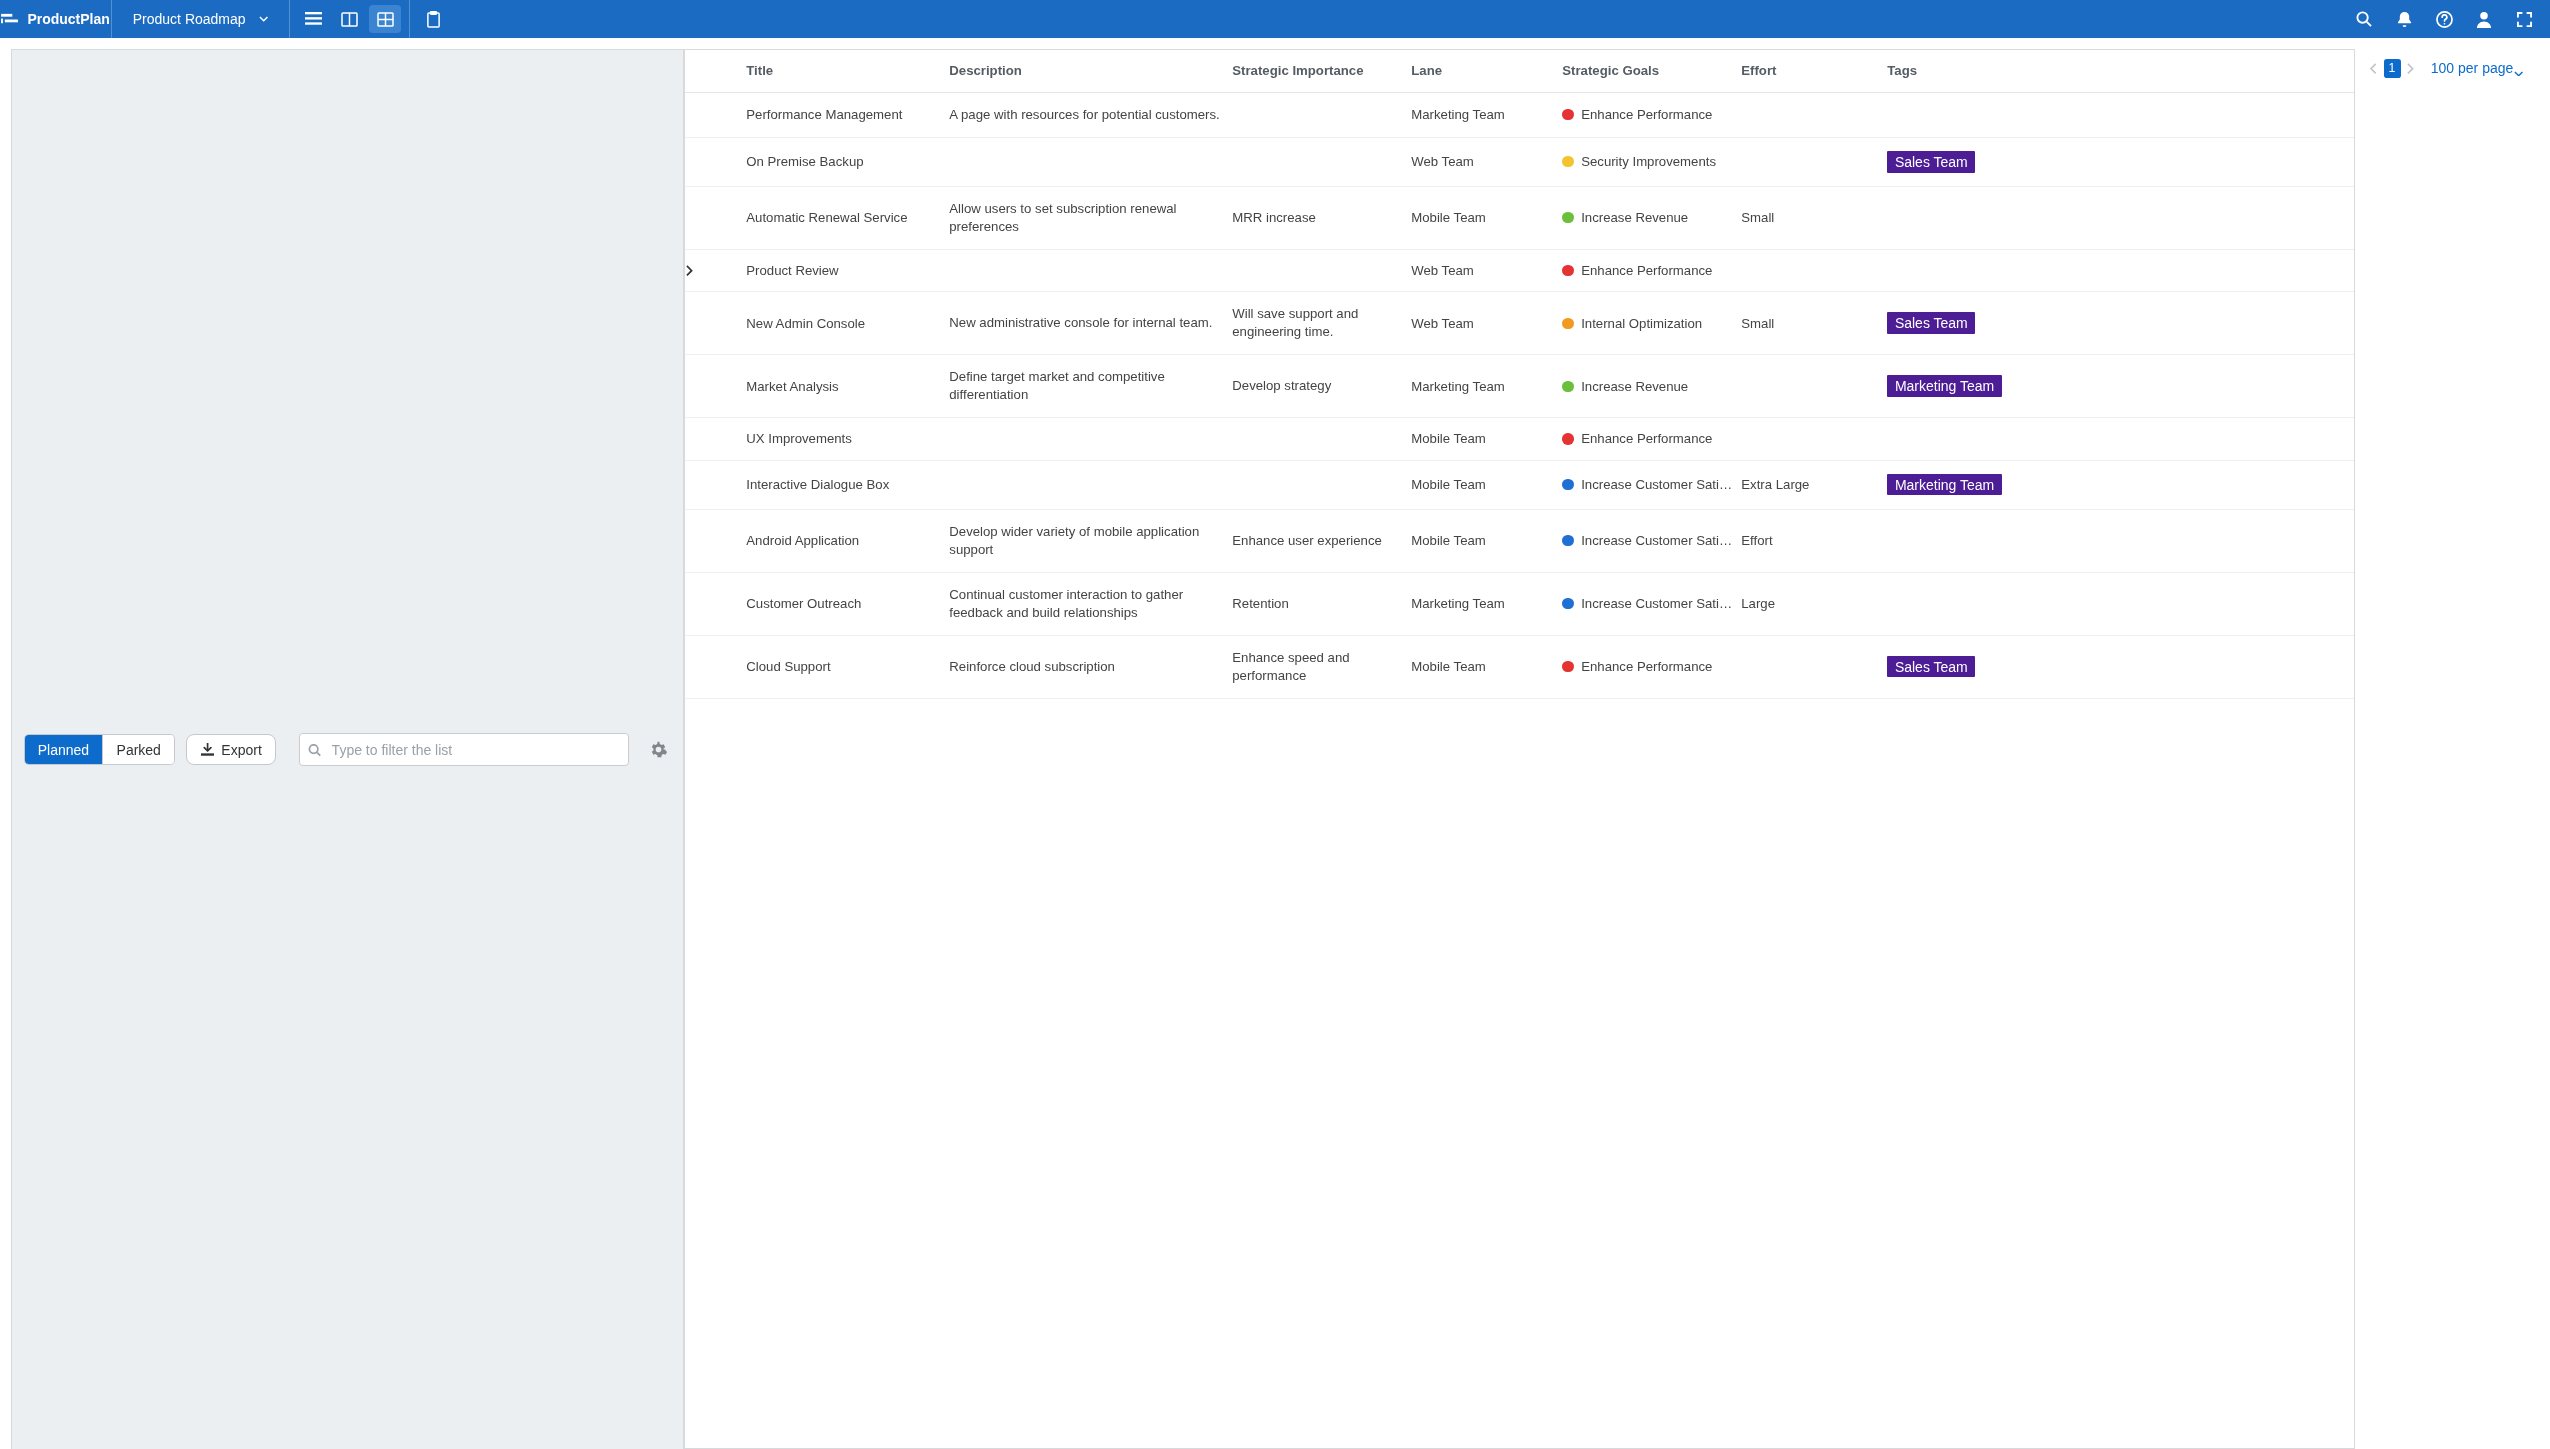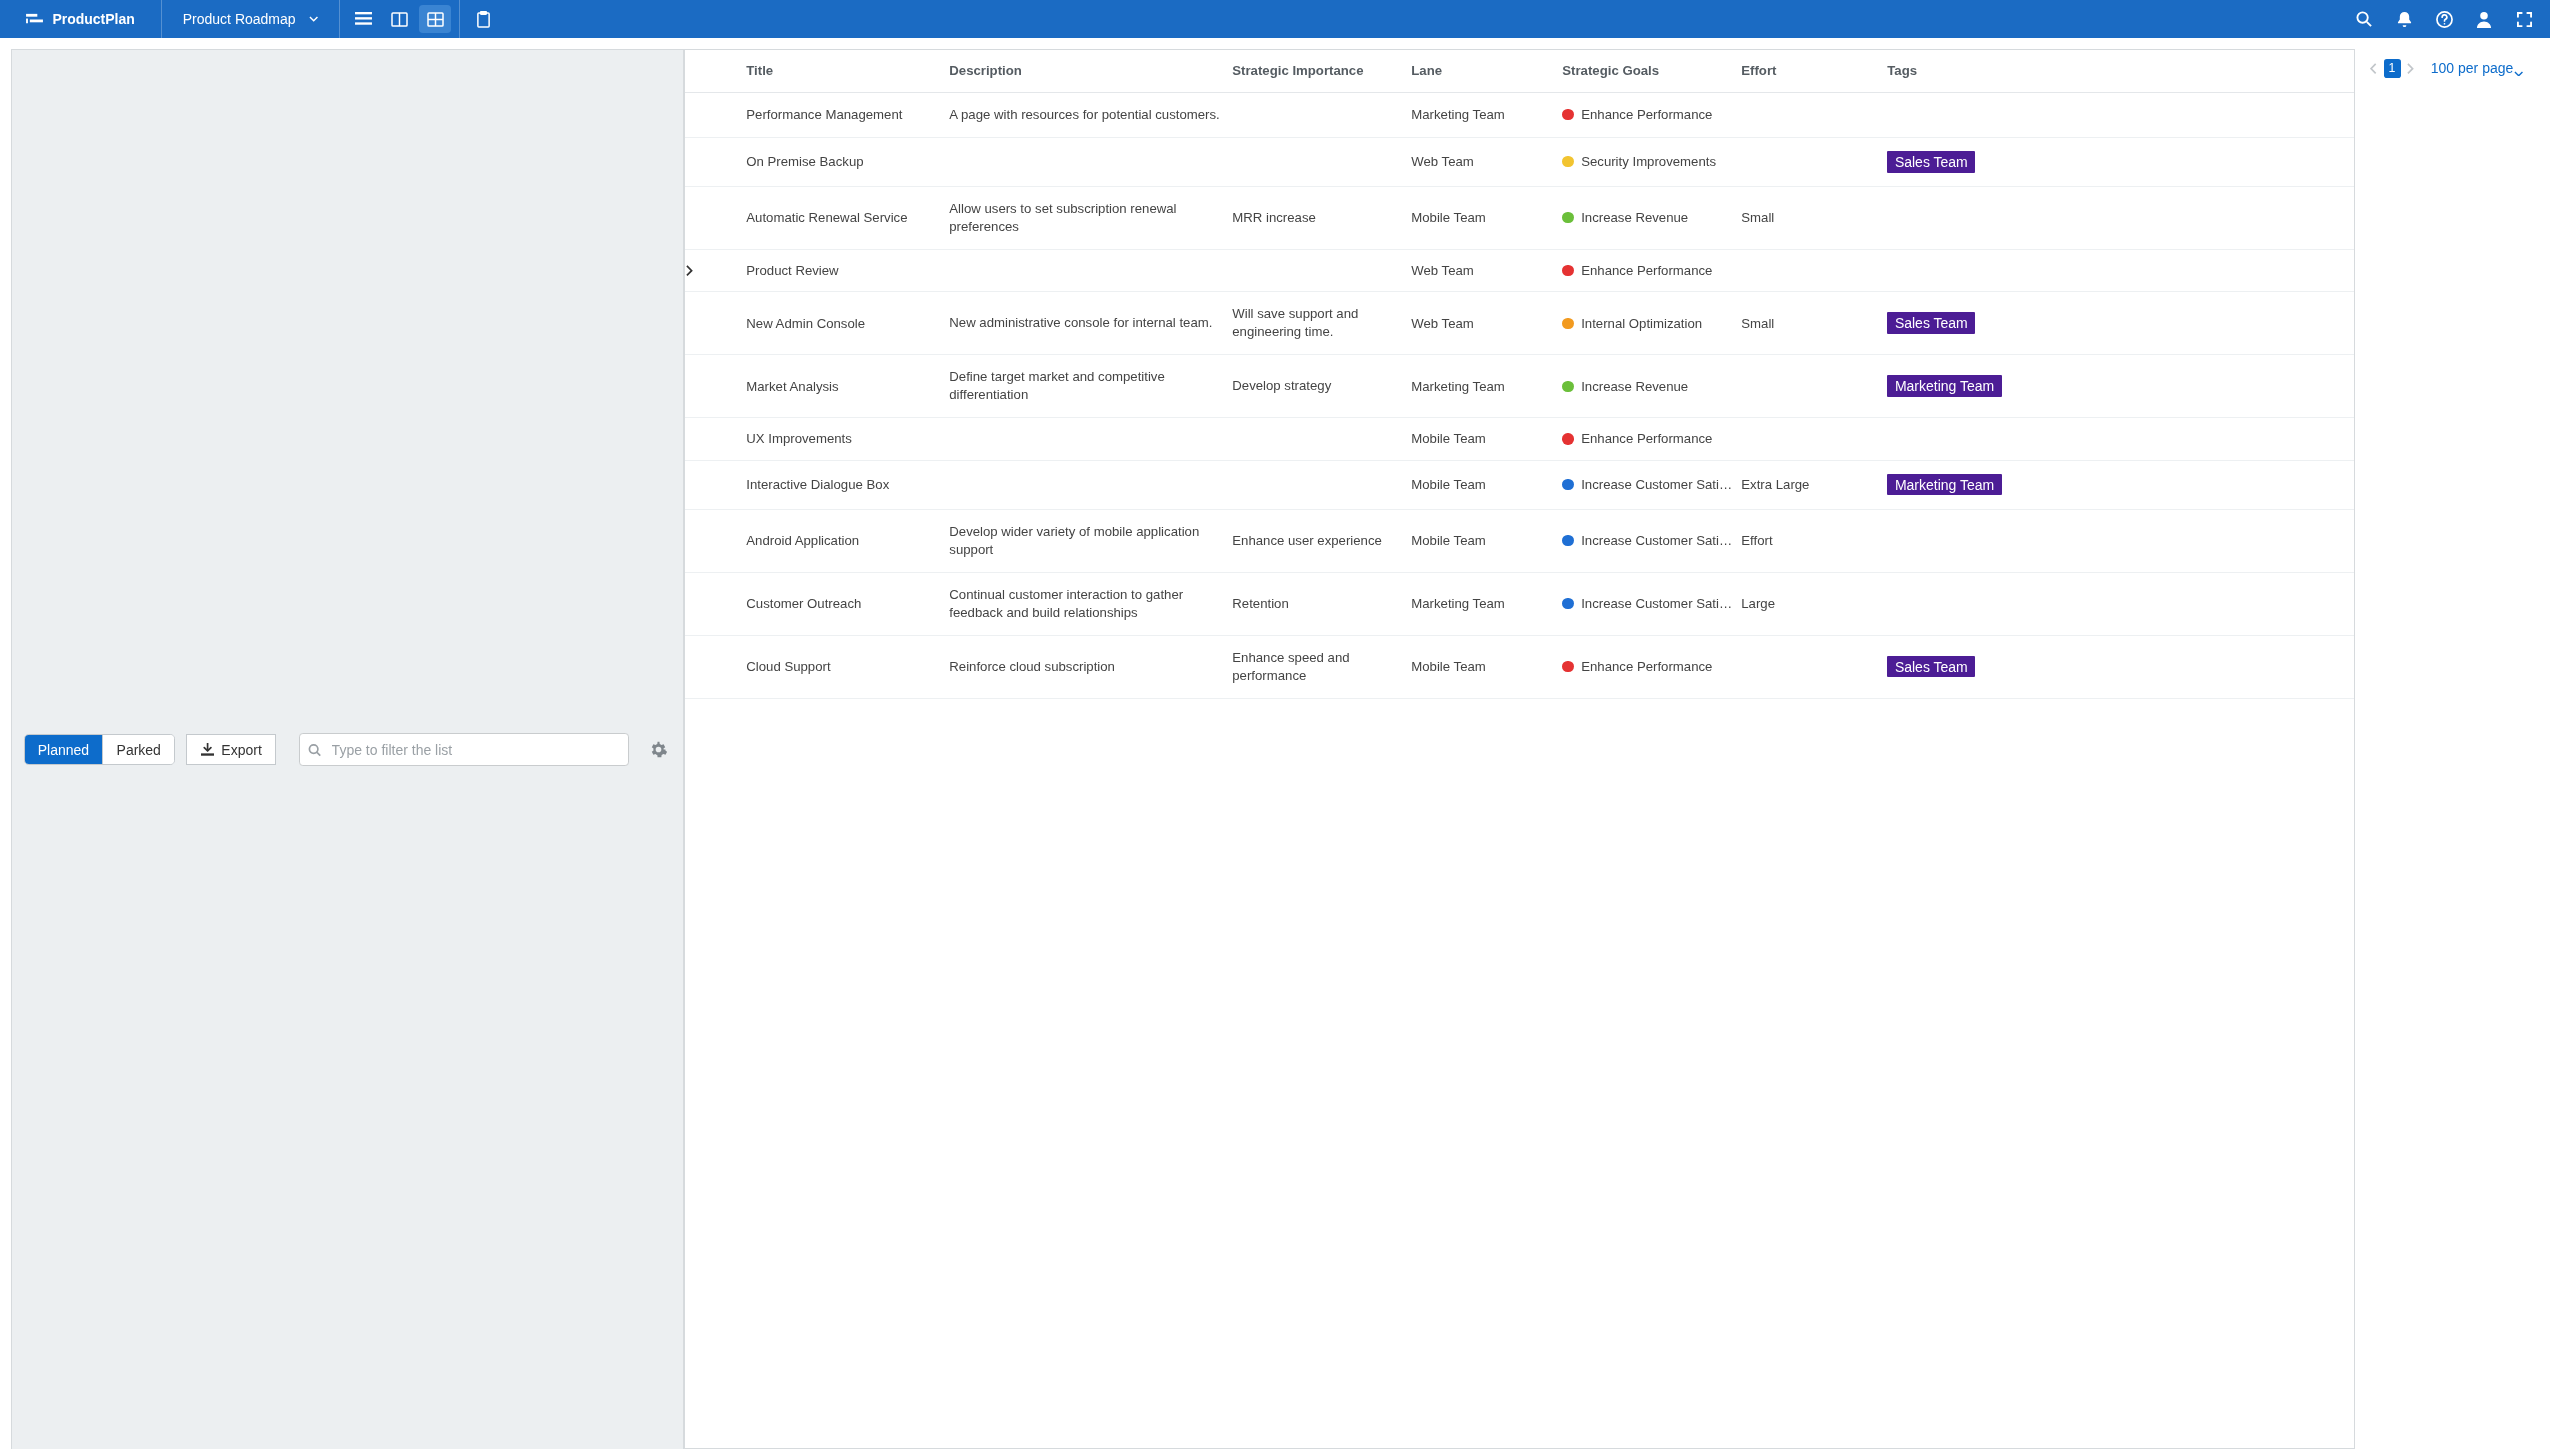--- a/index.html
+++ b/index.html
@@ -15,7 +15,7 @@
   color: #fff;
   font-size: 14px;
 }
-.nav-brand { display: flex; align-items: center; padding: 0 26px; gap: 9.4px; font-weight: 600; }
+.nav-brand { display: flex; align-items: center; padding: 0 1px; gap: 9.4px; font-weight: 600; }
 .nav-sep { width: 0.9px; background: rgba(255,255,255,.25); }
 .nav-roadmap { display: flex; align-items: center; padding: 0 21px; gap: 13.2px; cursor: pointer; }
 .nav-btn-group { display: flex; align-items: center; padding: 0 7.6px; gap: 3.8px; }

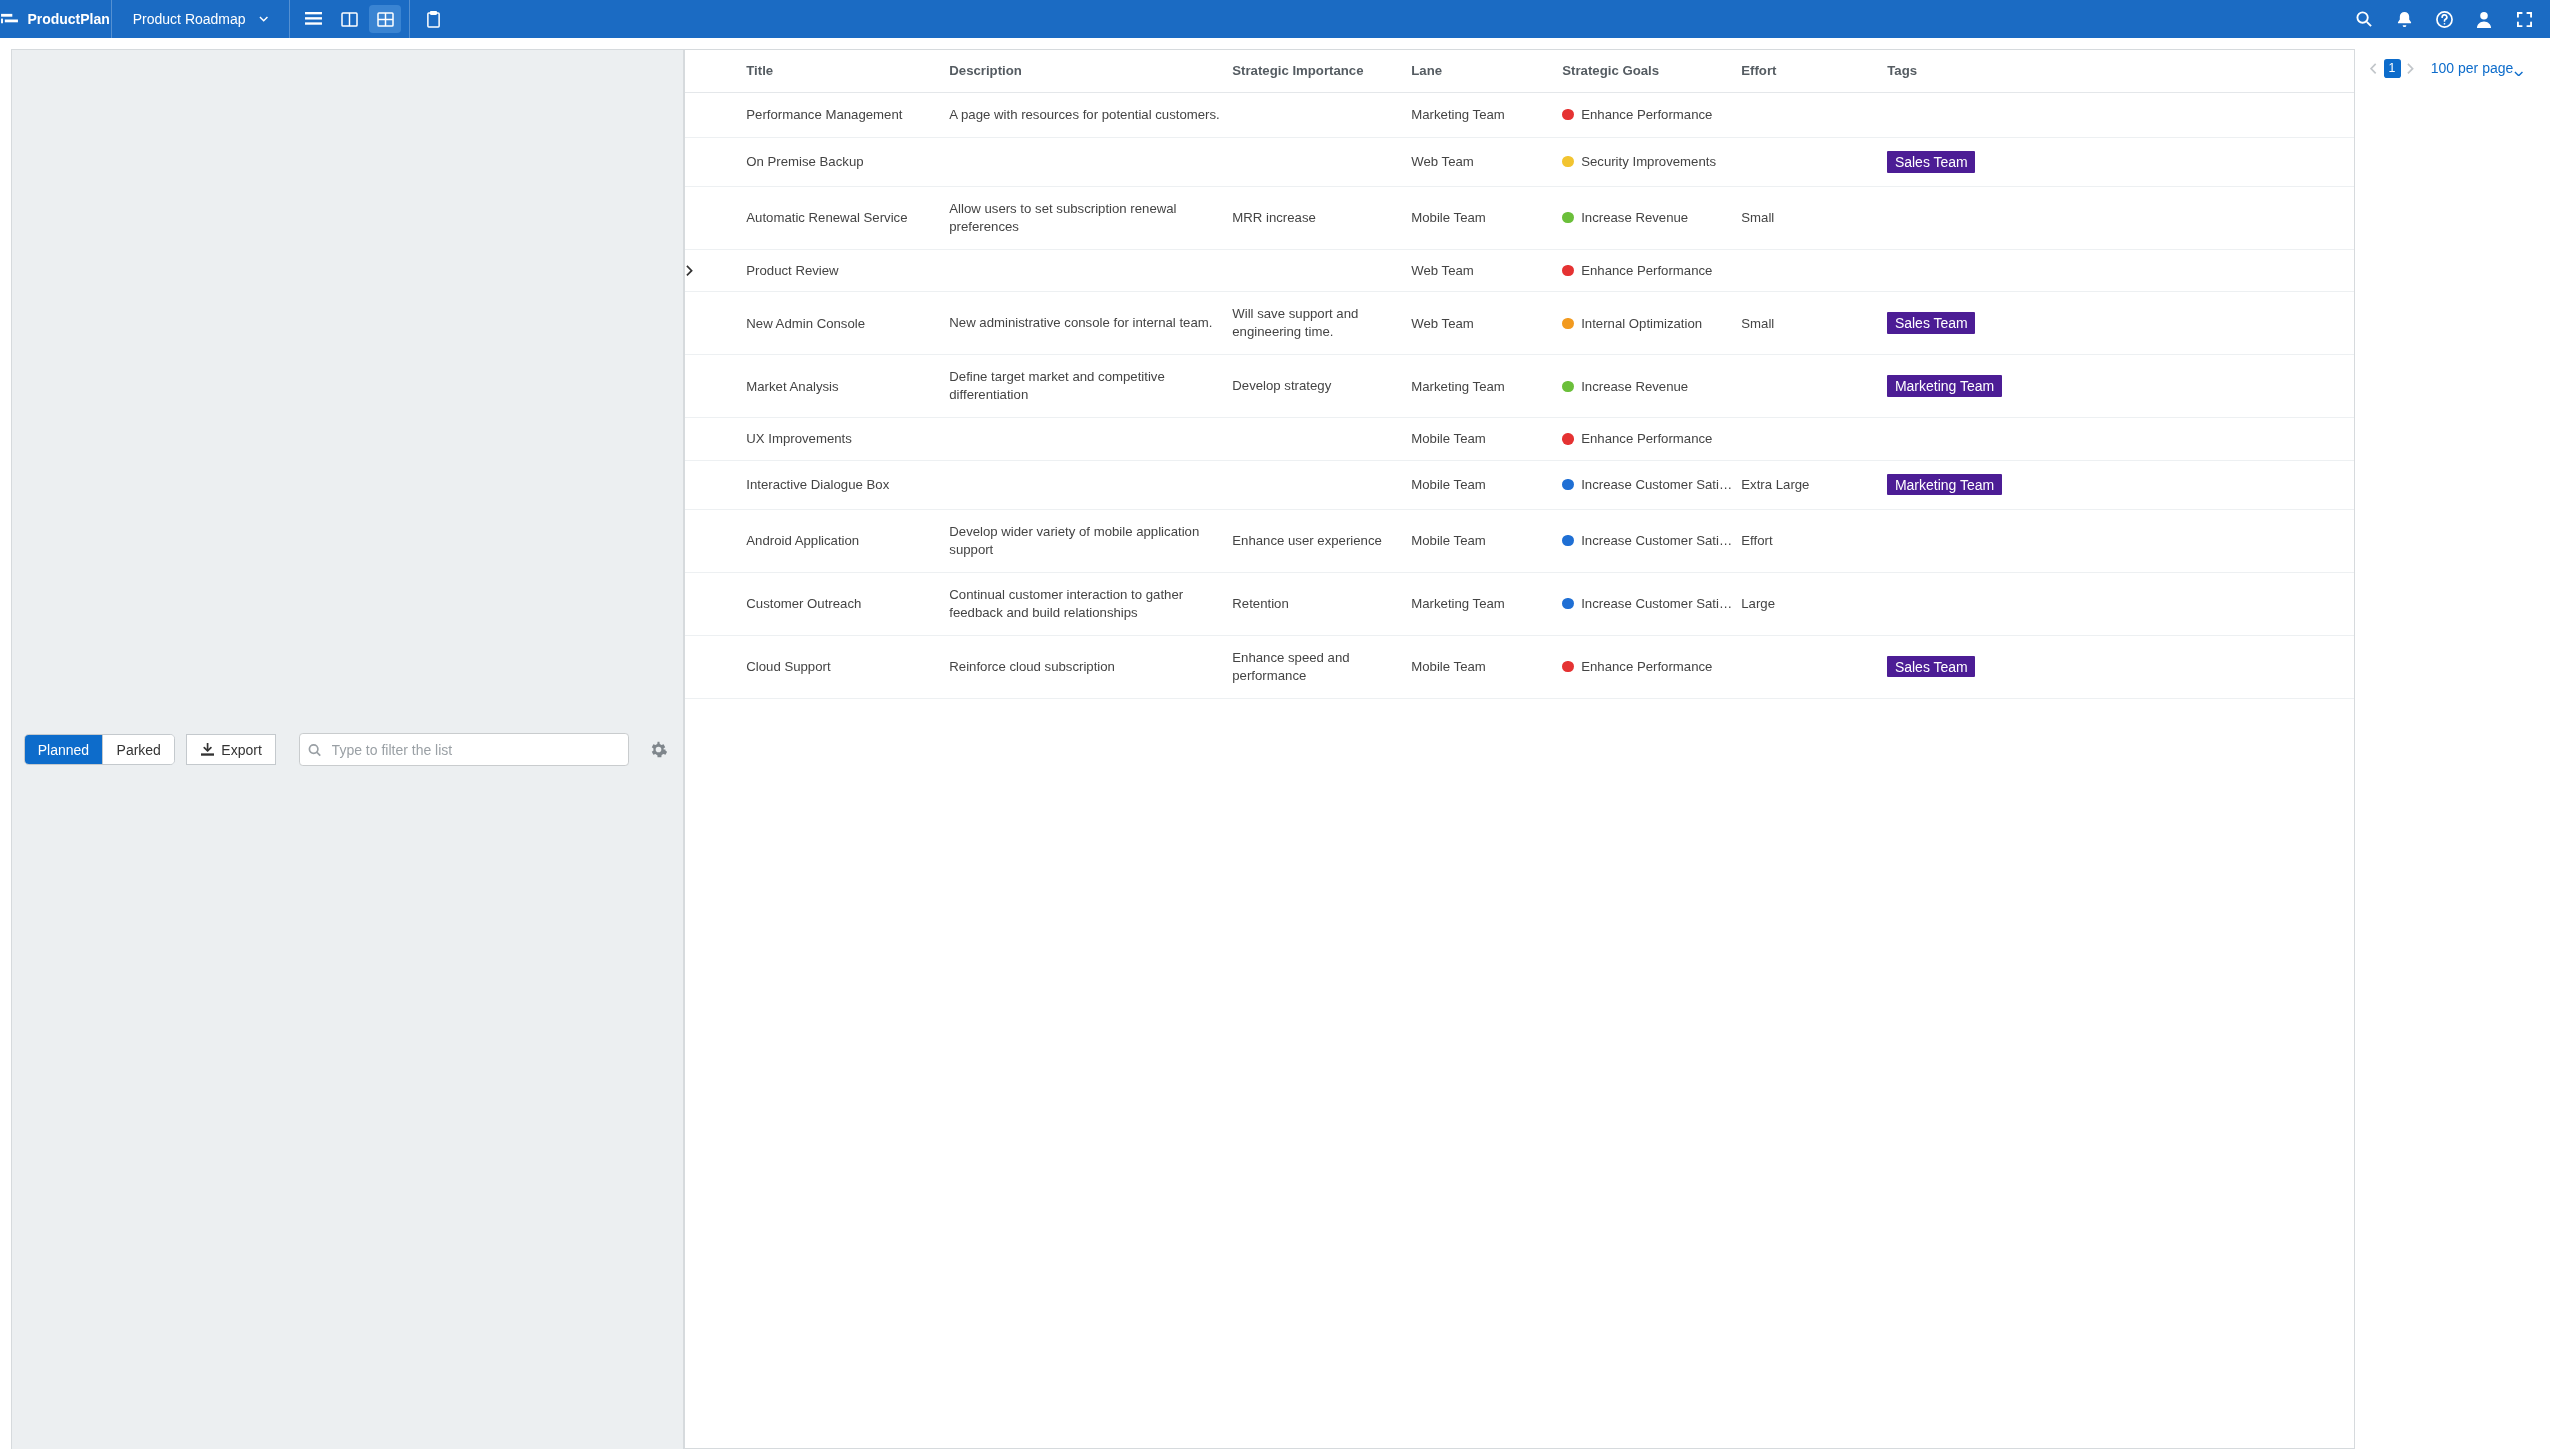--- a/index.html
+++ b/index.html
@@ -49,7 +49,7 @@
 .seg-btn.active { background: #0d6ccb; color: #fff; }
 .export-btn {
   display: inline-flex; align-items: center; gap: 7.6px;
-  padding: 6.6px 13.2px; background: #fff; border: 0.9px solid #c4c9cd; border-radius: 0;
+  padding: 6.6px 13.2px; background: #fff; border: 0.9px solid #c4c9cd; border-radius: 8px;
   font-size: 14px; cursor: pointer; color: #333;
 }
 .toolbar-spacer { flex: 1; }

